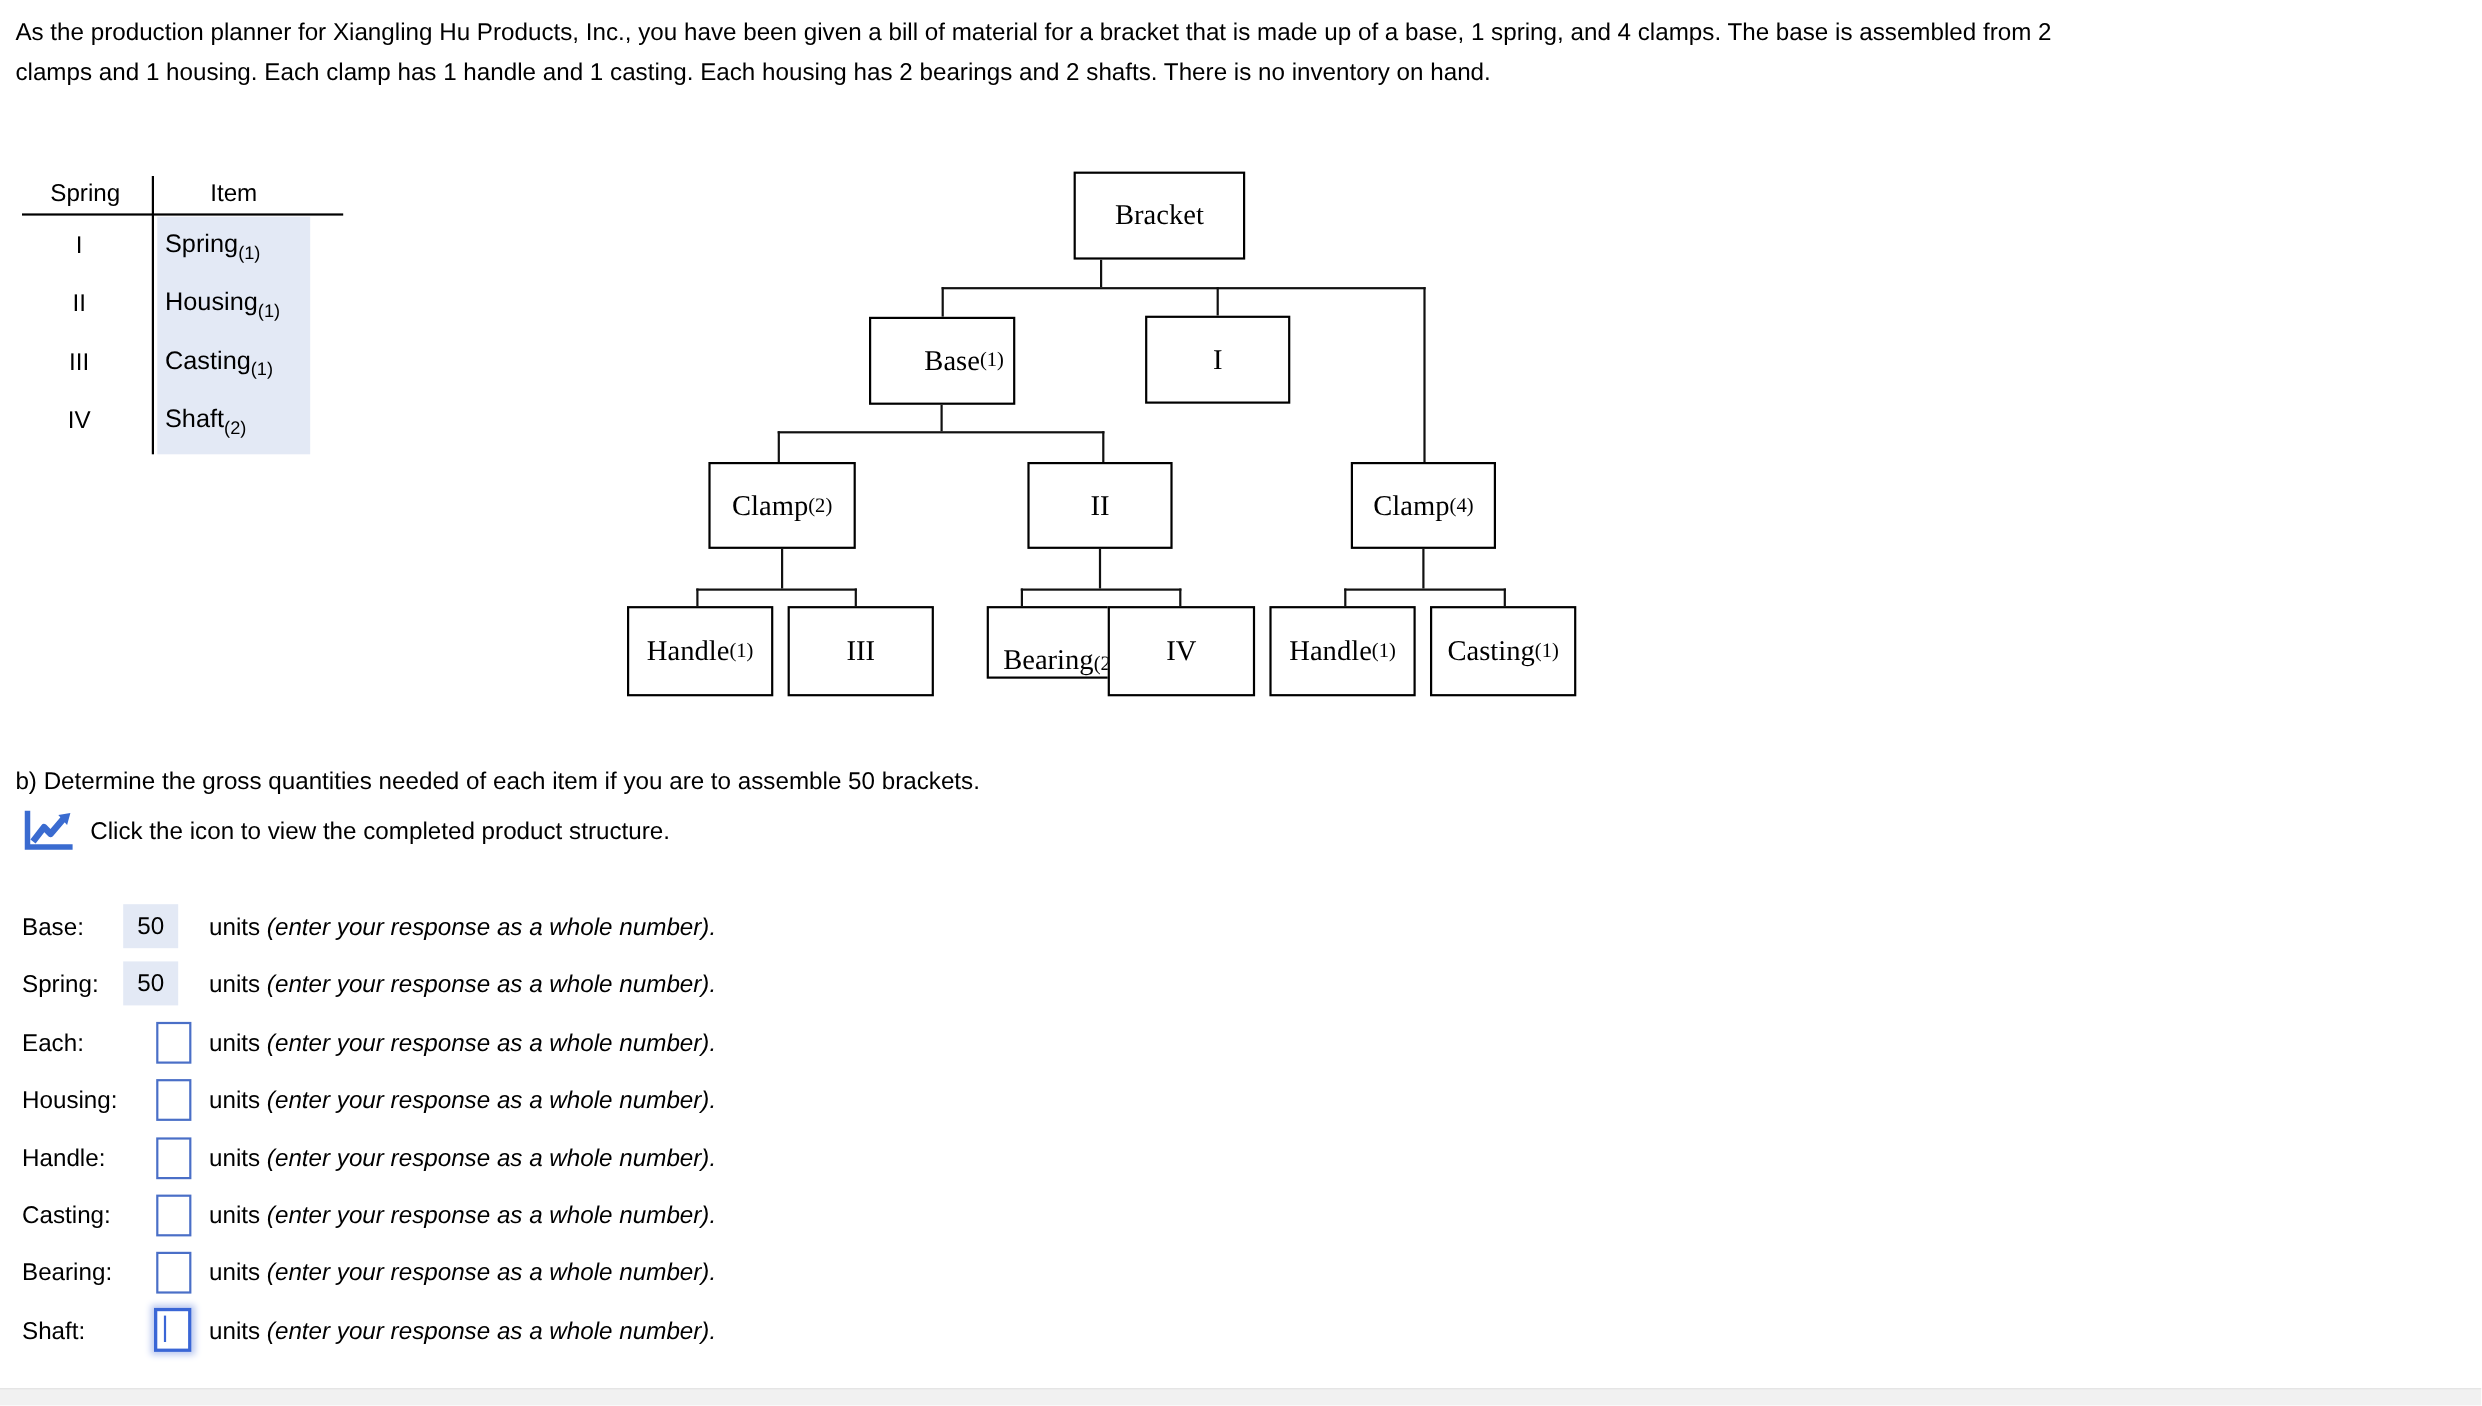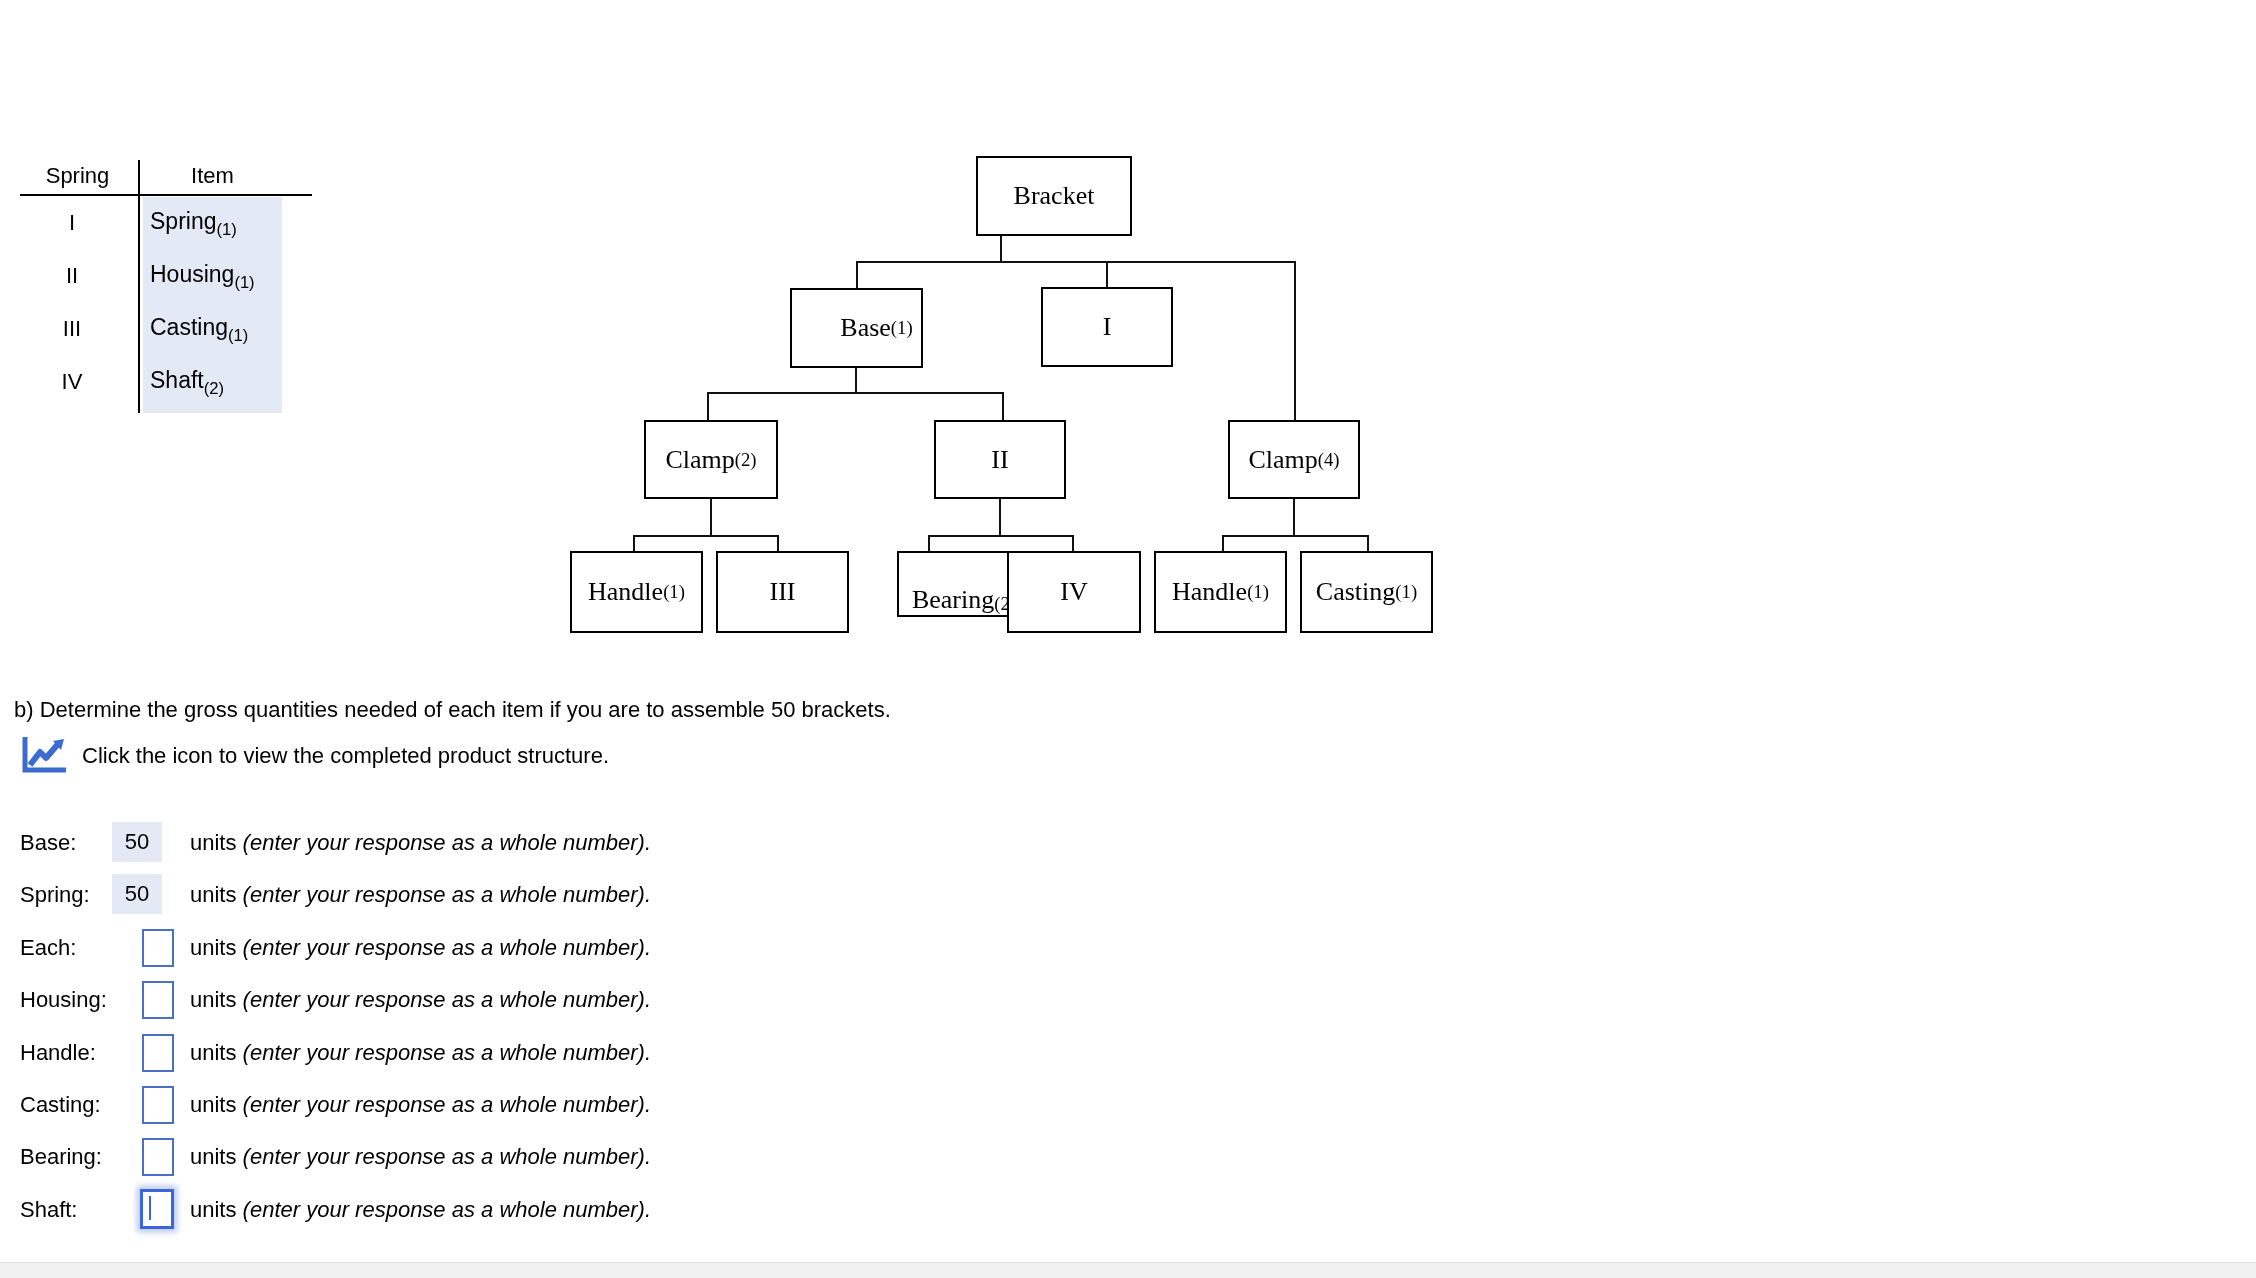--- a/index.html
+++ b/index.html
@@ -45,6 +45,7 @@
 
 <div class="page">
 
+  <div class="para" style="top:10px;">As the production planner for Xiangling Hu Products, Inc., you have been given a bill of material for a bracket that is made up of a base, 1 spring, and 4 clamps. The base is assembled from 2</div>
 
 
   <div>

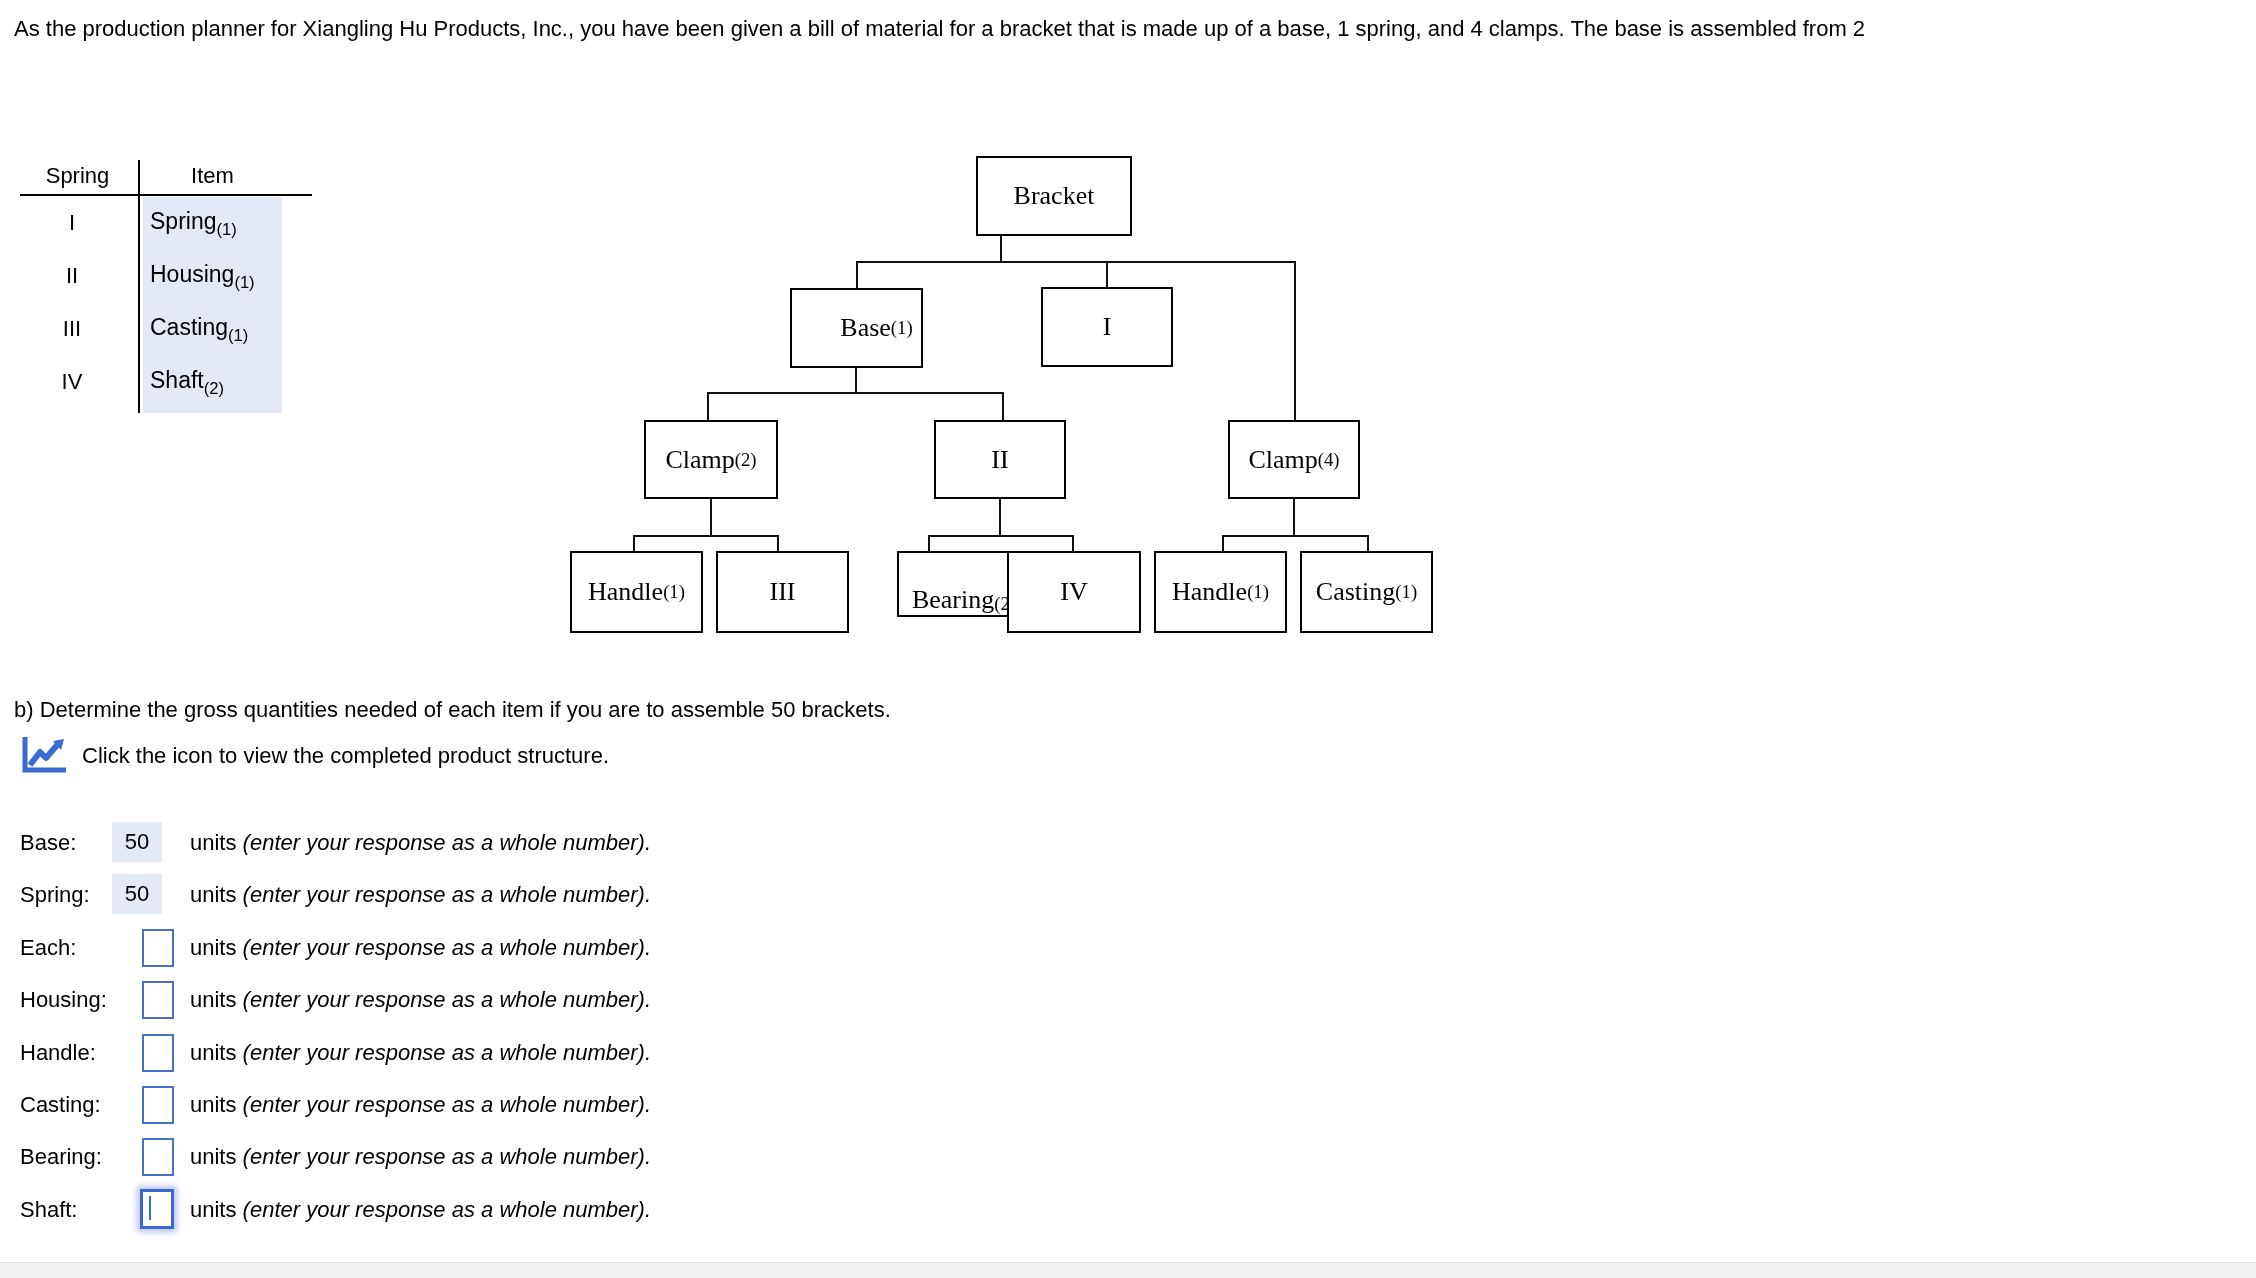--- a/index.html
+++ b/index.html
@@ -46,6 +46,7 @@
 <div class="page">
 
   <div class="para" style="top:10px;">As the production planner for Xiangling Hu Products, Inc., you have been given a bill of material for a bracket that is made up of a base, 1 spring, and 4 clamps. The base is assembled from 2</div>
+  <div class="para" style="top:47px;">clamps and 1 housing. Each clamp has 1 handle and 1 casting. Each housing has 2 bearings and 2 shafts. There is no inventory on hand.</div>
 
 
   <div>

